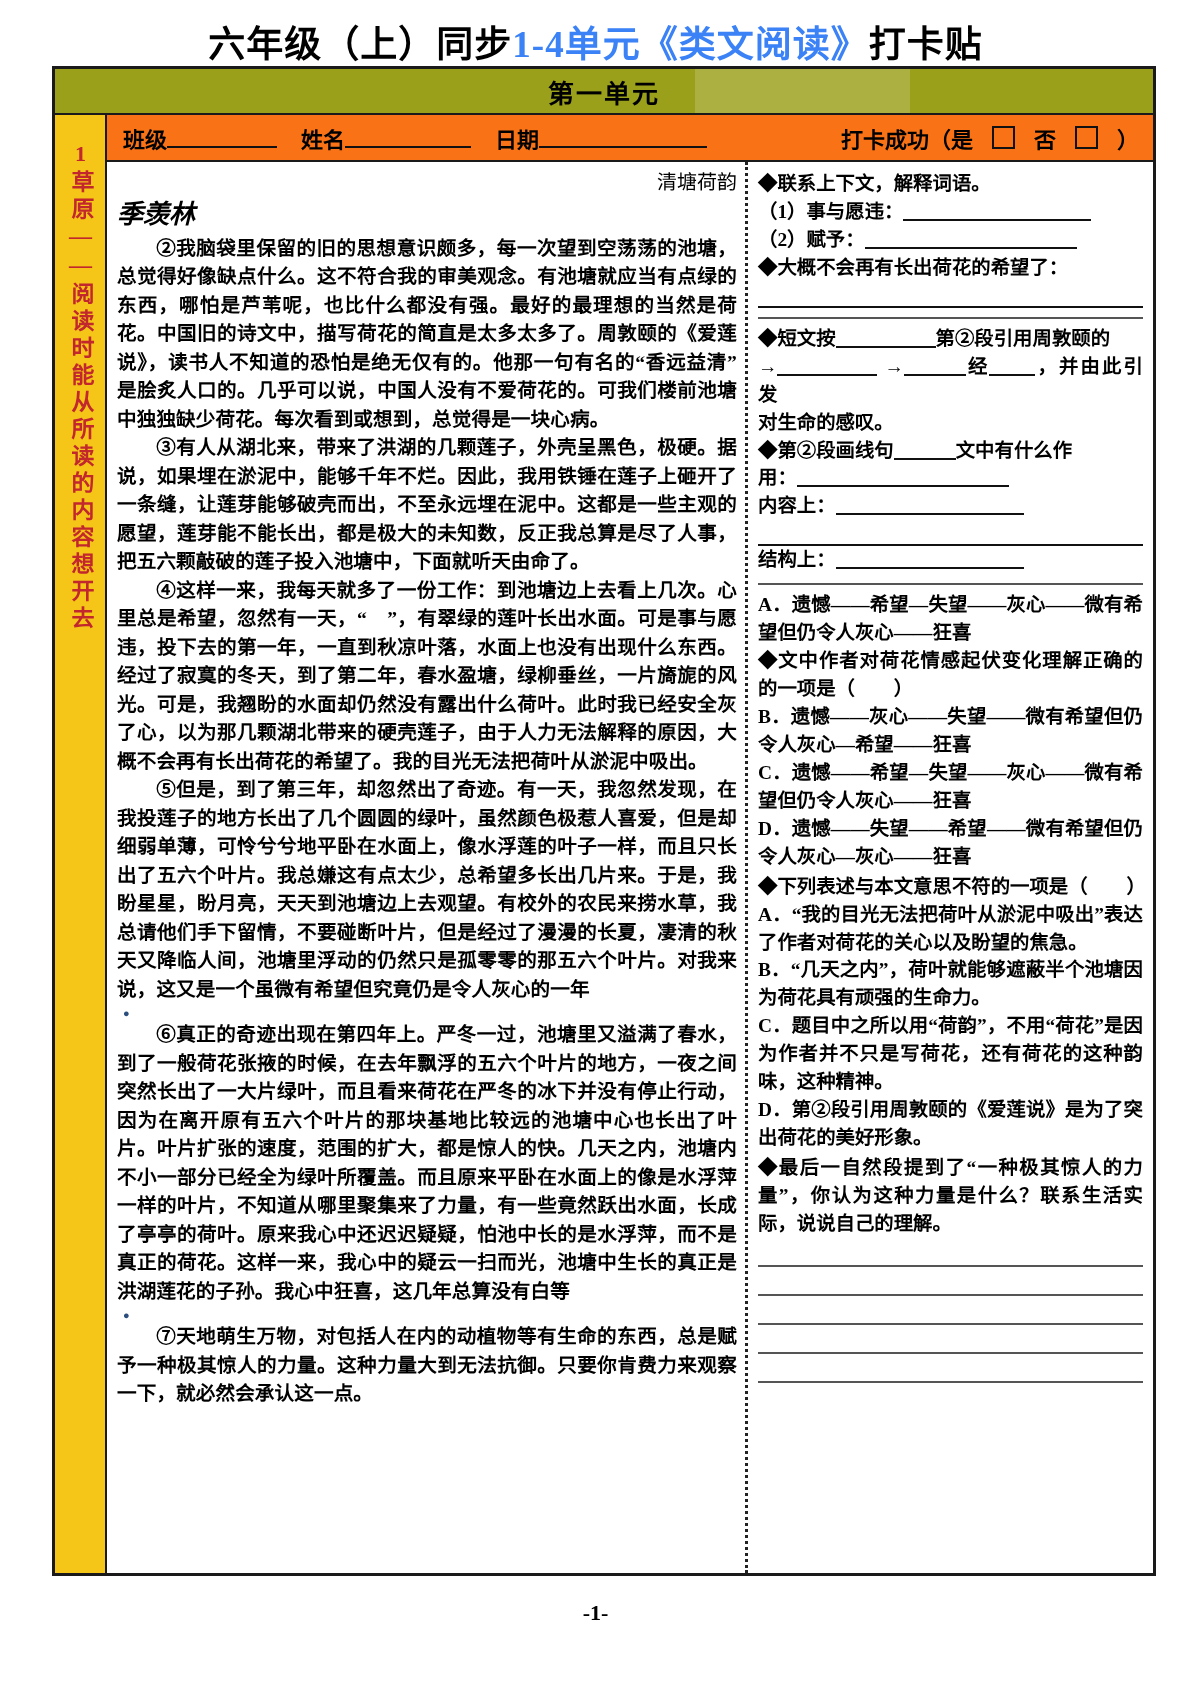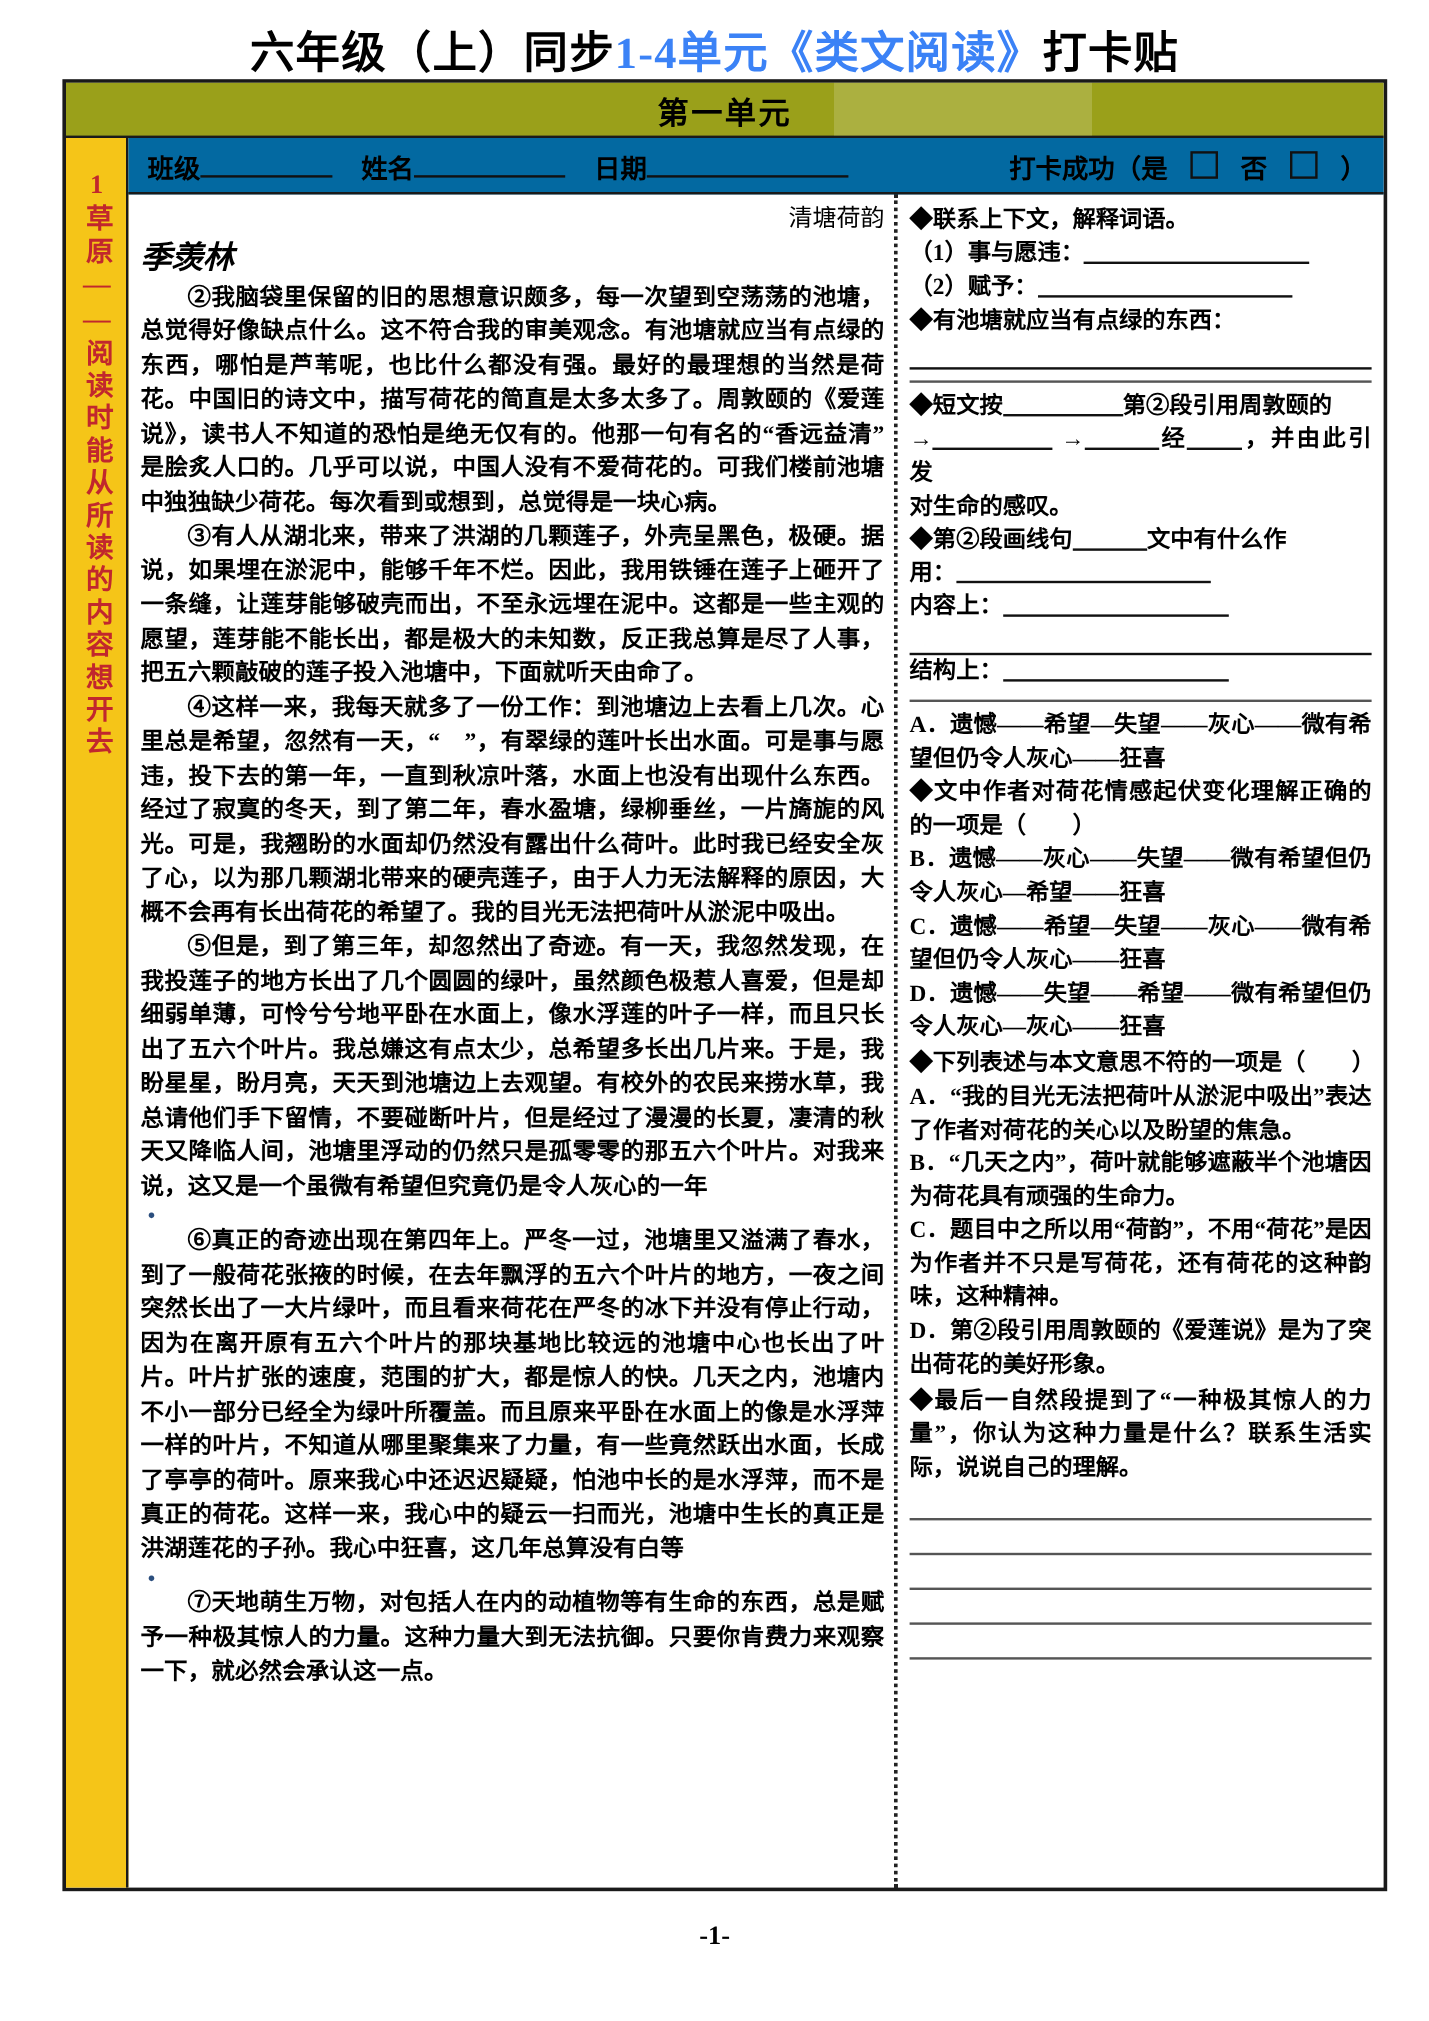--- a/index.html
+++ b/index.html
@@ -108,7 +108,7 @@
   
   .info-bar {
     height: 47px;
-    background: #0369a1;
+    background: #f97316;
     border-bottom: 2px solid #1a1a1a;
     display: flex;
     align-items: center;

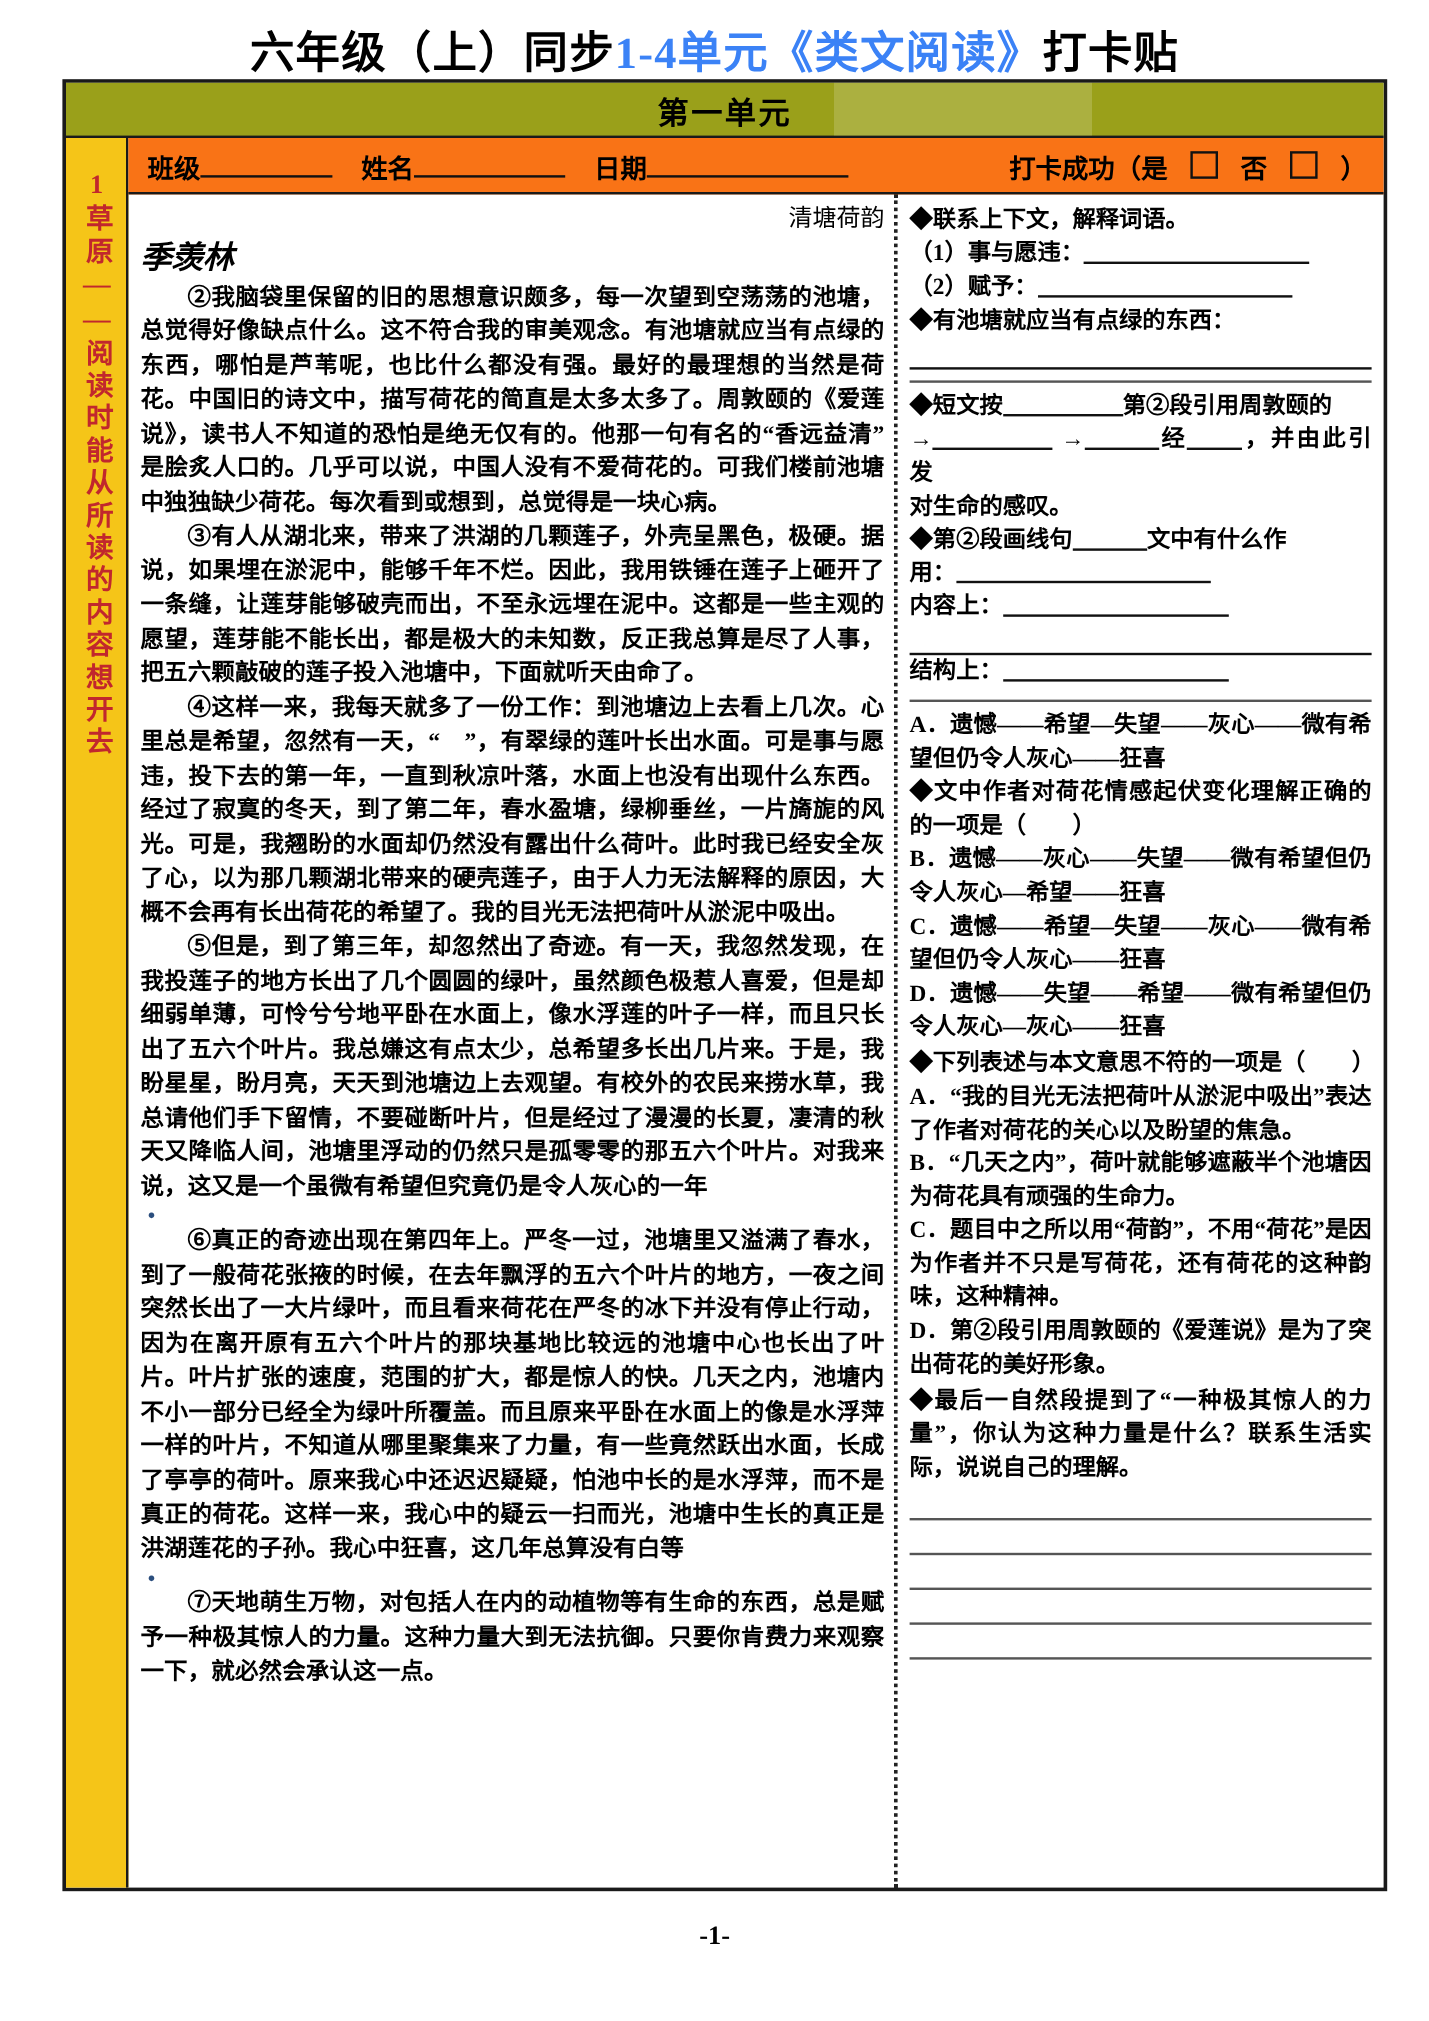--- a/index.html
+++ b/index.html
@@ -315,7 +315,7 @@
             <p class="q-line">
               <span>（2）赋予：</span><span class="ul-blank b210"></span>
             </p>
-            <p class="q-line">◆有池塘就应当有点绿的东西：</p>
+            <p class="q-line">◆大概不会再有长出荷花的希望了：</p>
             <span class="ul-fill"></span>
           </div>
 

